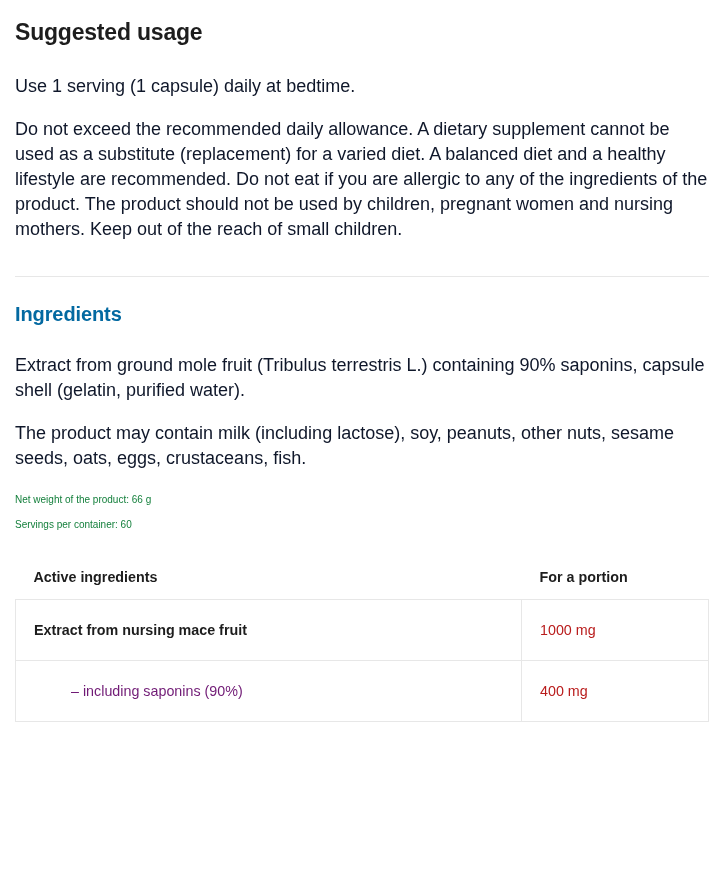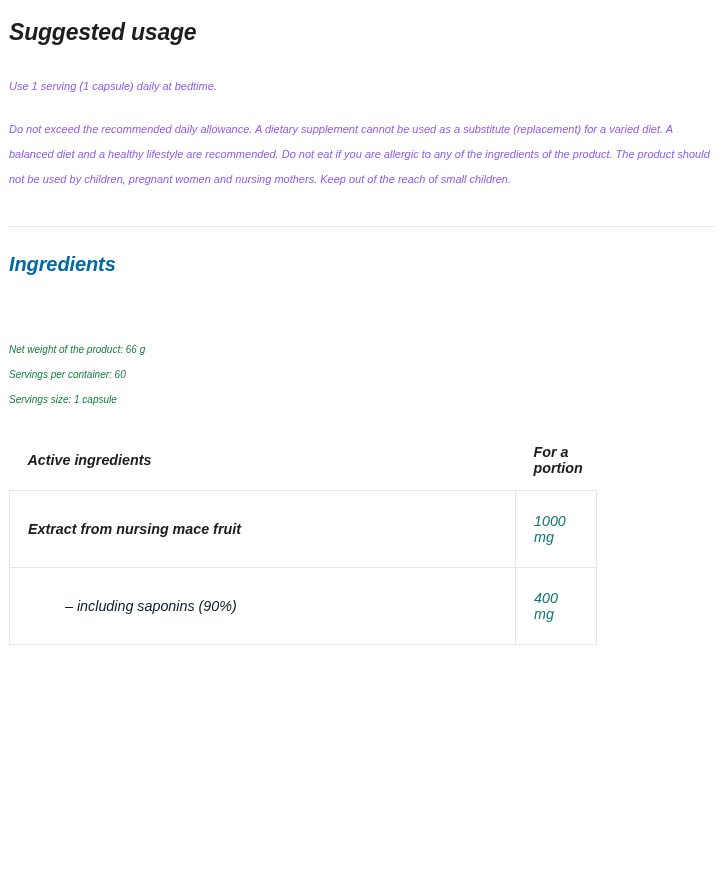--- a/index.html
+++ b/index.html
@@ -17,8 +17,7 @@
   .page {
     width: 724px;
     box-sizing: border-box;
-    padding: 0 9px;
-    font-style: italic;
+    padding: 0 15px;
   }
   h2.section-title {
     font-size: 23px;

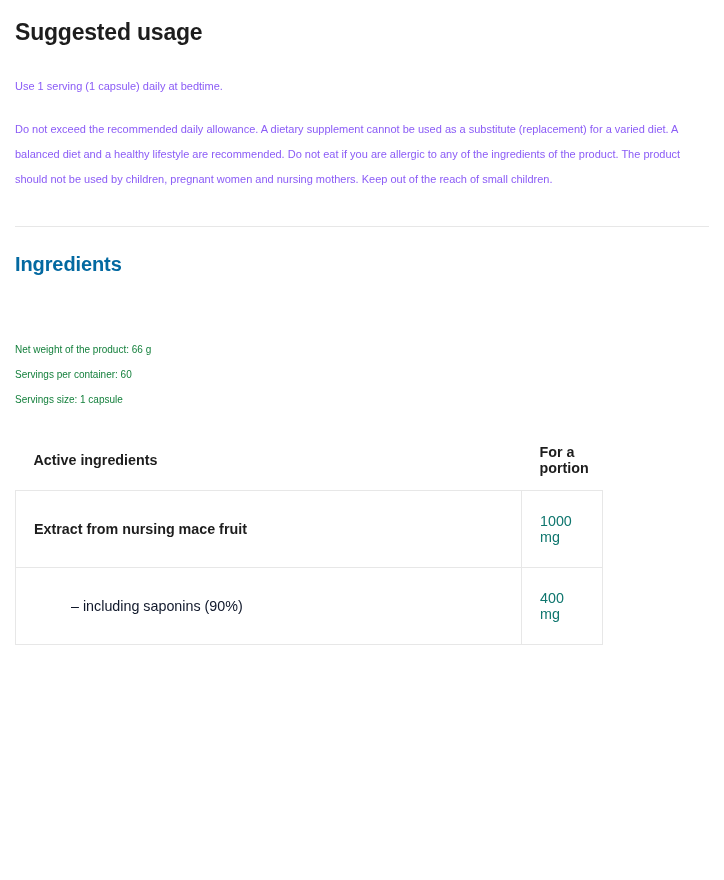--- a/index.html
+++ b/index.html
@@ -36,9 +36,9 @@
     letter-spacing: -0.1px;
   }
   p.body-text {
-    font-size: 11px;
+    font-size: 18px;
     line-height: 25px;
-    color: #8b5cf6;
+    color: #0f172a;
     margin: 0;
   }
   .gap-sm { height: 18px; }

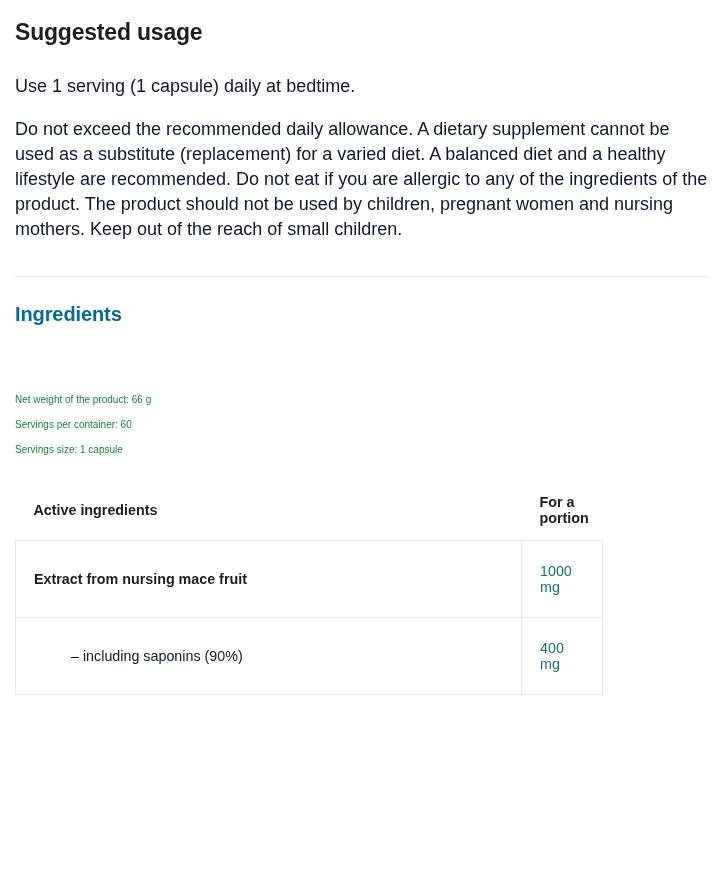--- a/index.html
+++ b/index.html
@@ -114,6 +114,7 @@
 
   <div class="gap-md"></div>
 
+  <p class="body-text">Extract from ground mole fruit (Tribulus terrestris L.) containing 90% saponins, capsule shell (gelatin, purified water).</p>
 
   <div class="gap-sm"></div>
 

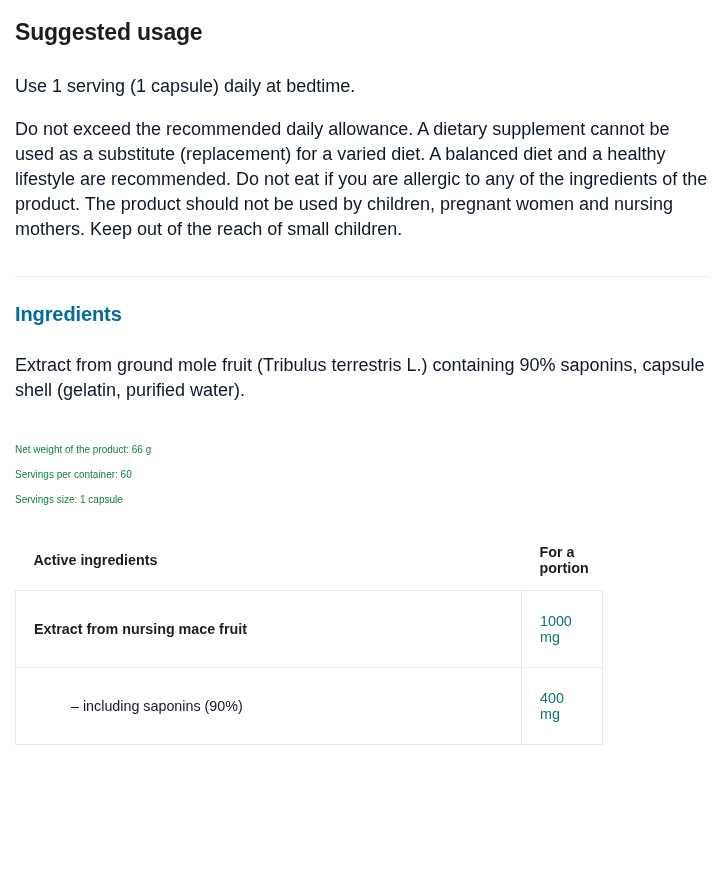--- a/index.html
+++ b/index.html
@@ -118,6 +118,7 @@
 
   <div class="gap-sm"></div>
 
+  <p class="body-text">The product may contain milk (including lactose), soy, peanuts, other nuts, sesame seeds, oats, eggs, crustaceans, fish.</p>
 
 
   <div class="facts-lines">

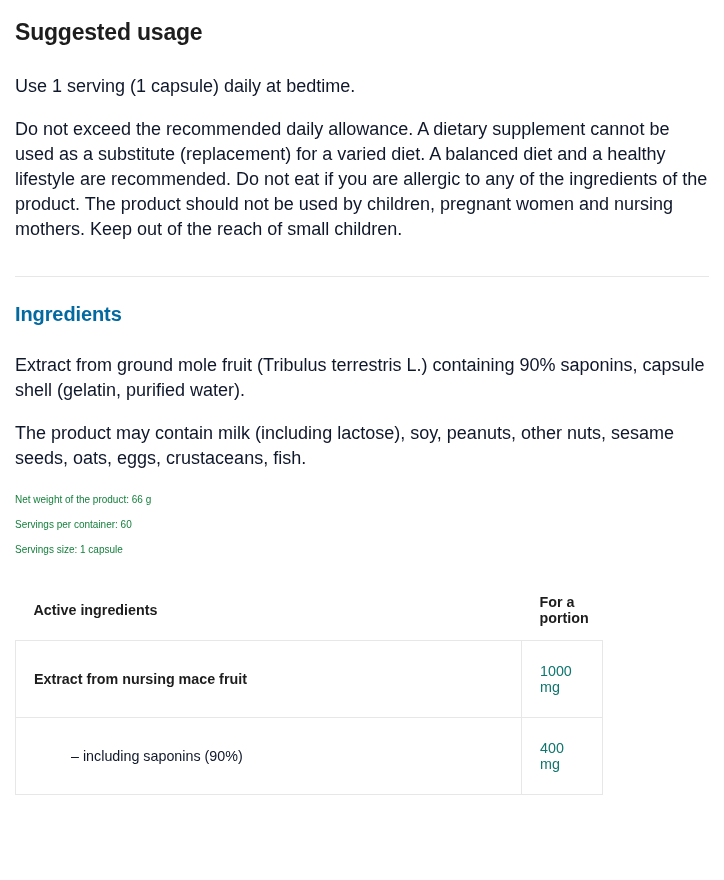--- a/index.html
+++ b/index.html
@@ -124,7 +124,6 @@
   <div class="facts-lines">
     <div>Net weight of the product: 66 g</div>
     <div>Servings per container: 60</div>
-    <div>Servings size: 1 capsule</div>
   </div>
 
   <table class="nutrition-table">

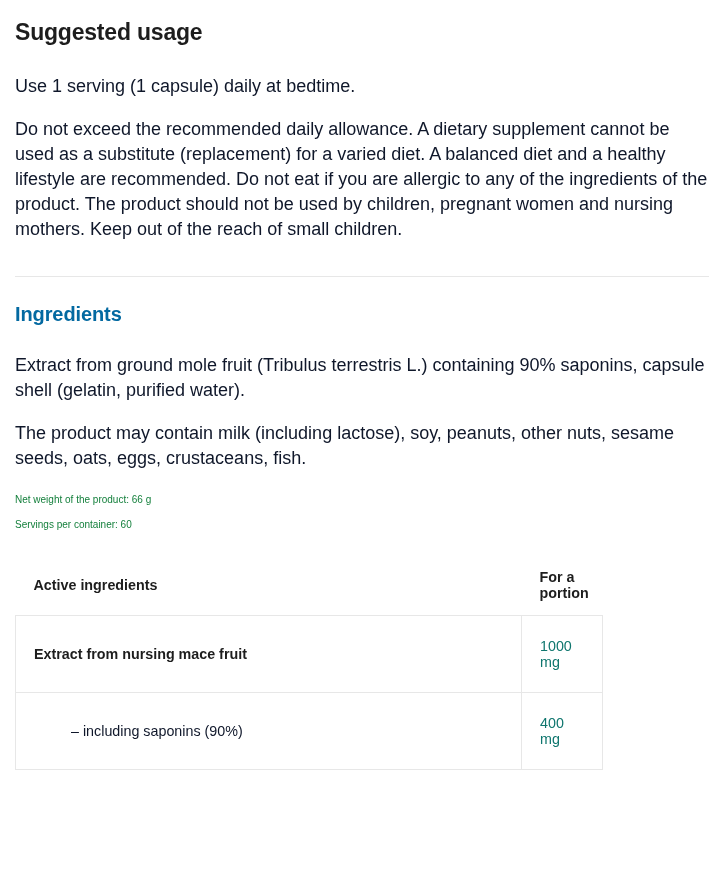--- a/index.html
+++ b/index.html
@@ -57,7 +57,7 @@
     color: #15803d;
   }
   table.nutrition-table {
-    width: 588px;
+    width: 694px;
     border-collapse: collapse;
     margin-top: 22px;
     table-layout: fixed;

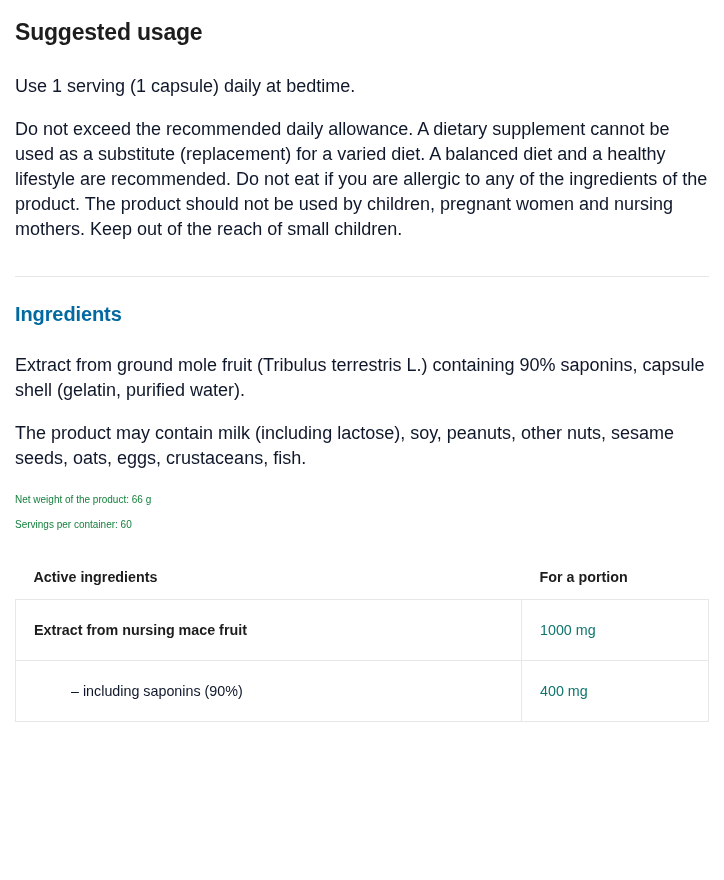--- a/index.html
+++ b/index.html
@@ -88,7 +88,7 @@
     padding-left: 55px;
   }
   table.nutrition-table td.value-cell {
-    color: #0f766e;
+    color: #b91c1c;
   }
   .col-head-left { width: 470px; }
 </style>

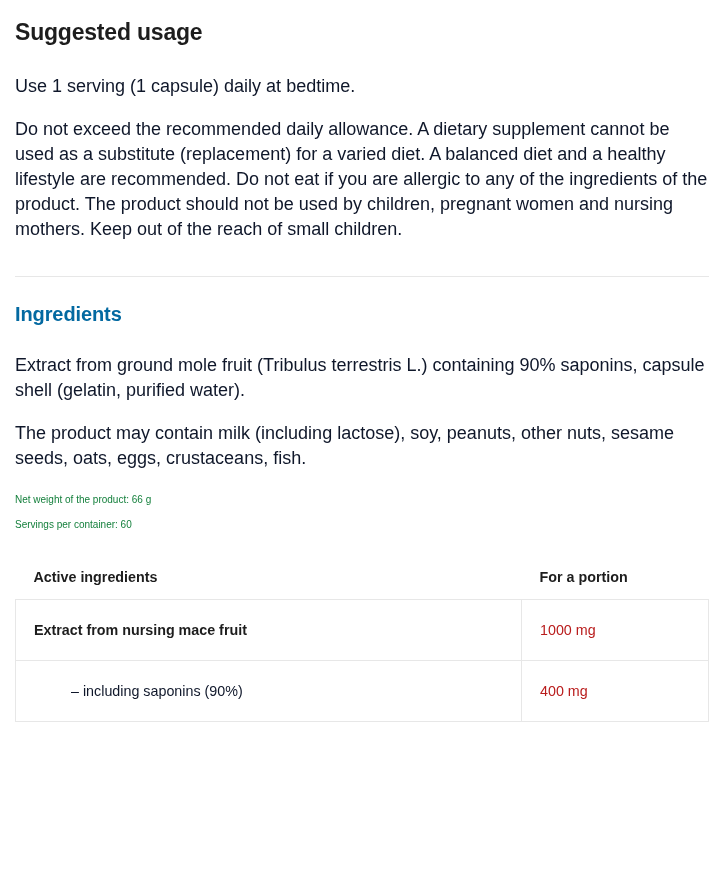--- a/index.html
+++ b/index.html
@@ -84,7 +84,7 @@
   }
   table.nutrition-table td.name-cell.indented {
     font-weight: 400;
-    color: #0f172a;
+    color: #701a75;
     padding-left: 55px;
   }
   table.nutrition-table td.value-cell {

